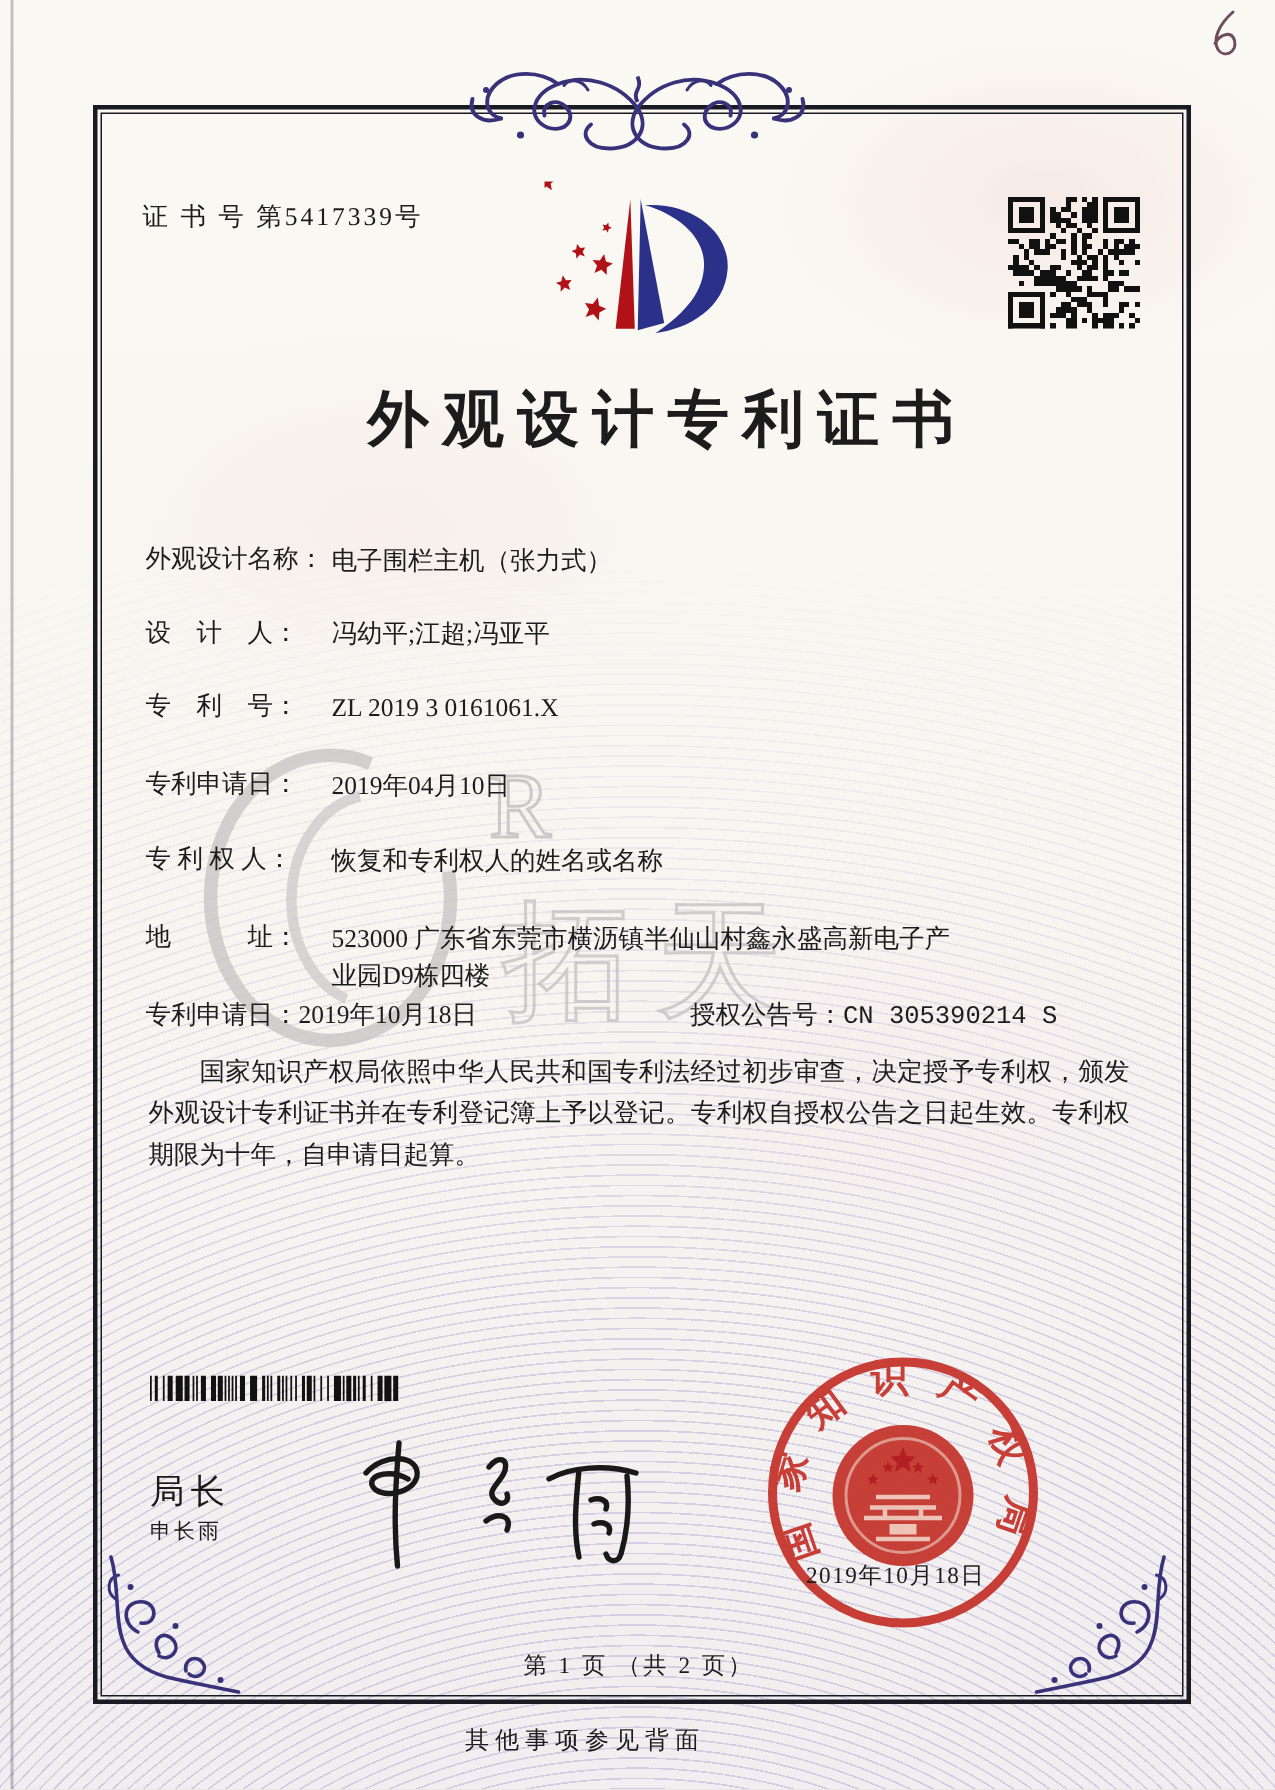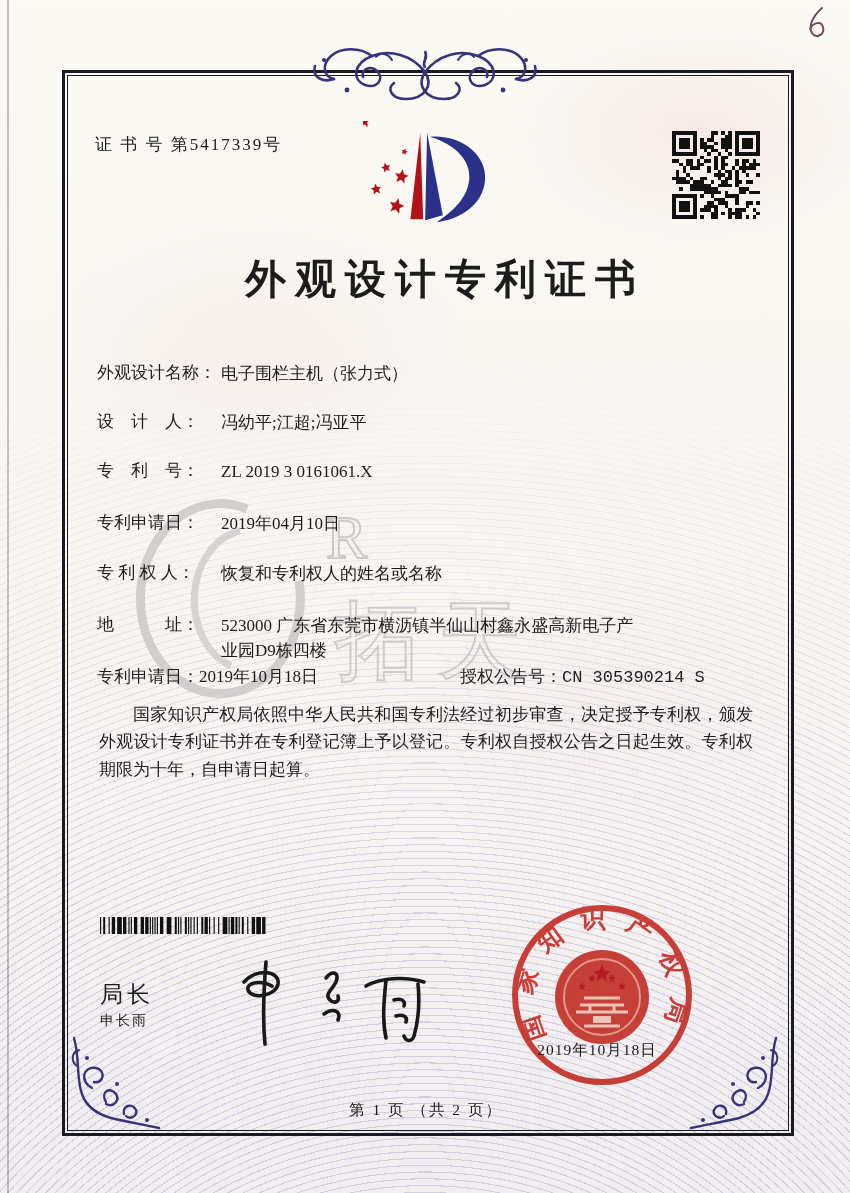--- a/index.html
+++ b/index.html
@@ -466,6 +466,7 @@
   <div class="abs seal-date">2019年10月18日</div>
 
   <div class="abs page-info">第 1 页 （共 2 页）</div>
+  <div class="abs back-note">其他事项参见背面</div>
 
 </div>
 

